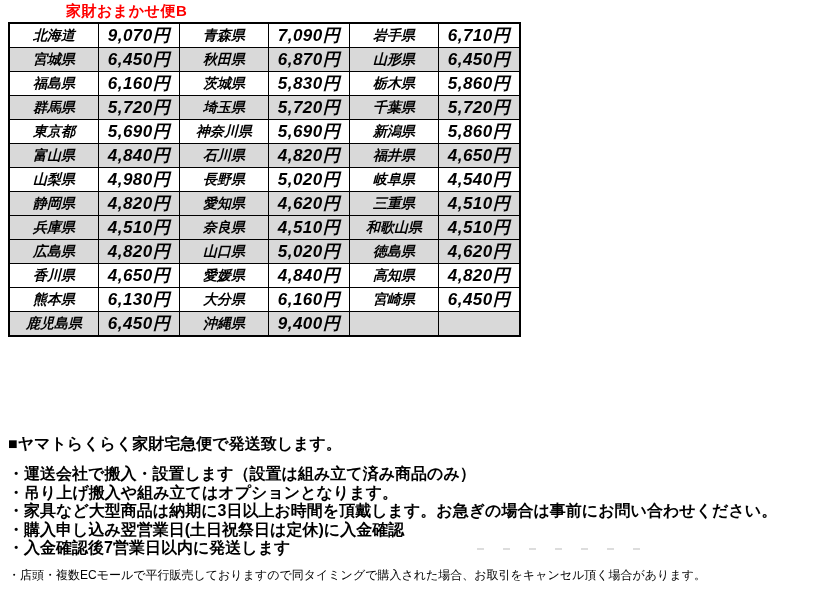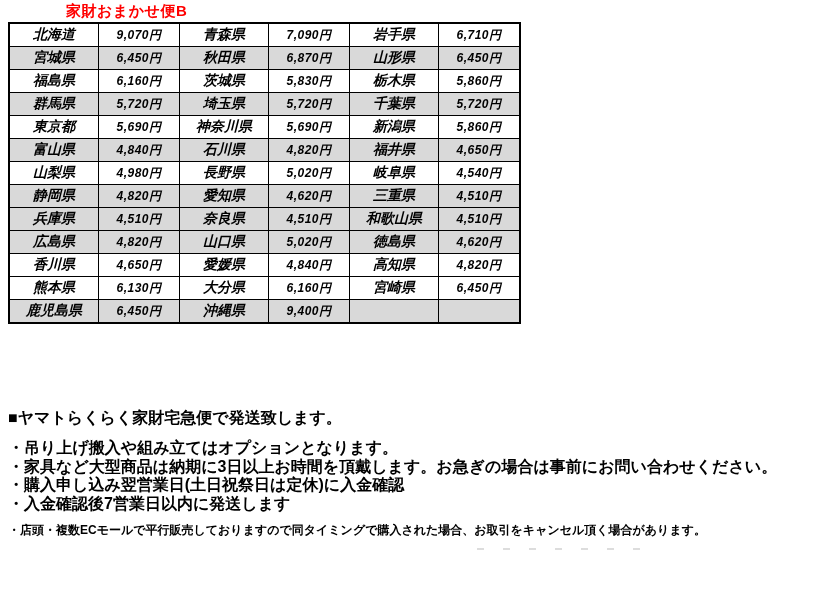--- a/index.html
+++ b/index.html
@@ -47,7 +47,7 @@
     overflow: hidden;
   }
   td.pref  { width: 88px; font-size: 14px; }
-  td.price { width: 80px; font-size: 12px; letter-spacing: 0.5px; }
+  td.price { width: 80px; font-size: 17px; letter-spacing: 0.5px; }
   tr.stripe td { background: var(--stripe-color, #d9d9d9); }
 
   .notes {

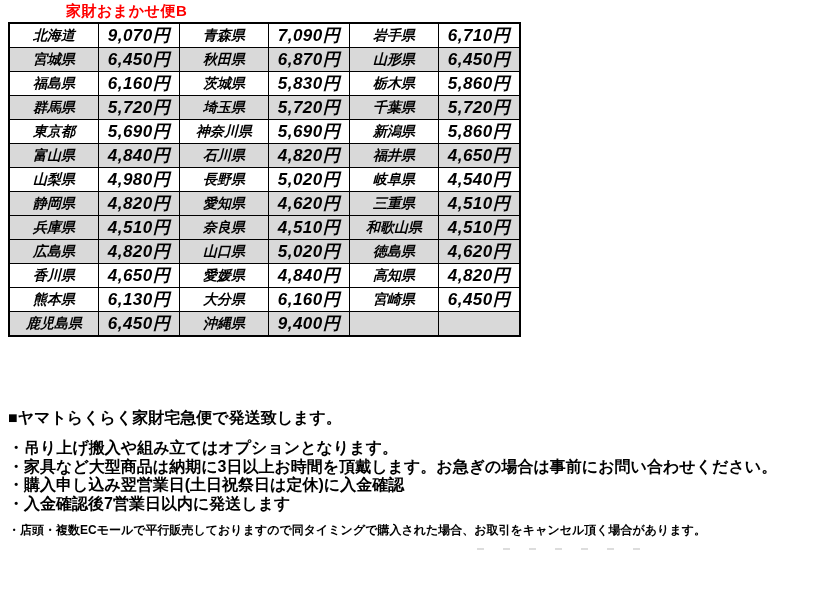--- a/index.html
+++ b/index.html
@@ -53,7 +53,7 @@
   .notes {
     position: absolute;
     left: 8px;
-    top: 408px;
+    top: 434px;
     width: 810px;
     color: #000000;
   }

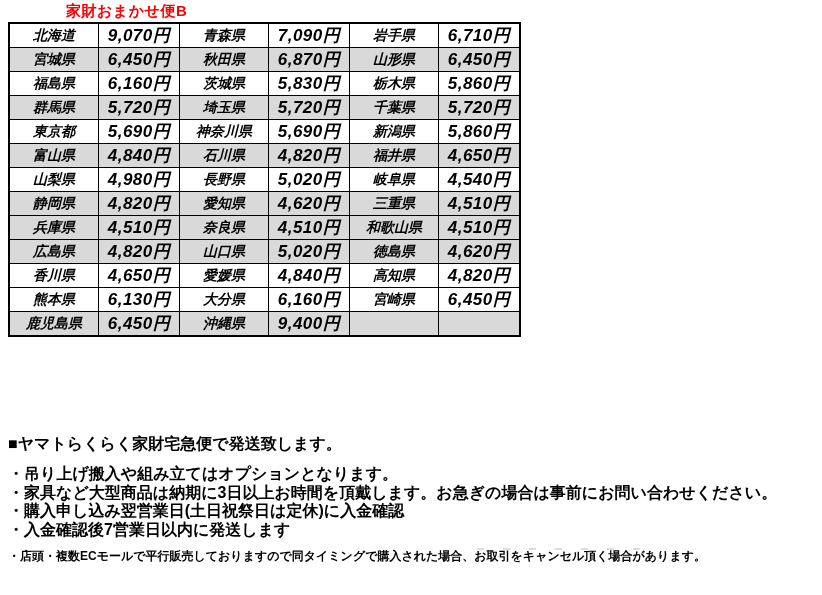--- a/index.html
+++ b/index.html
@@ -209,6 +209,7 @@
   <div class="notes">
     <div class="notes-heading">■ヤマトらくらく家財宅急便で発送致します。</div>
     <ul class="notes-list" id="notes-list">
+        <li>・運送会社で搬入・設置します（設置は組み立て済み商品のみ）</li>
         <li>・吊り上げ搬入や組み立てはオプションとなります。</li>
         <li>・家具など大型商品は納期に3日以上お時間を頂戴します。お急ぎの場合は事前にお問い合わせください。</li>
         <li>・購入申し込み翌営業日(土日祝祭日は定休)に入金確認</li>

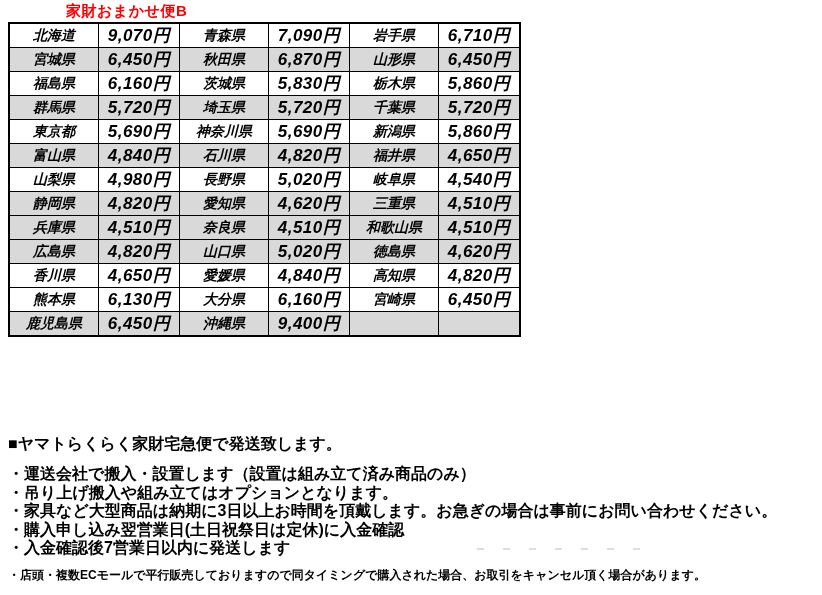--- a/index.html
+++ b/index.html
@@ -76,7 +76,7 @@
   .fine-print {
     margin-top: 9px;
     font-size: 12px;
-    font-weight: bold;
+    font-weight: normal;
     white-space: nowrap;
   }
   .faint-artifact {

